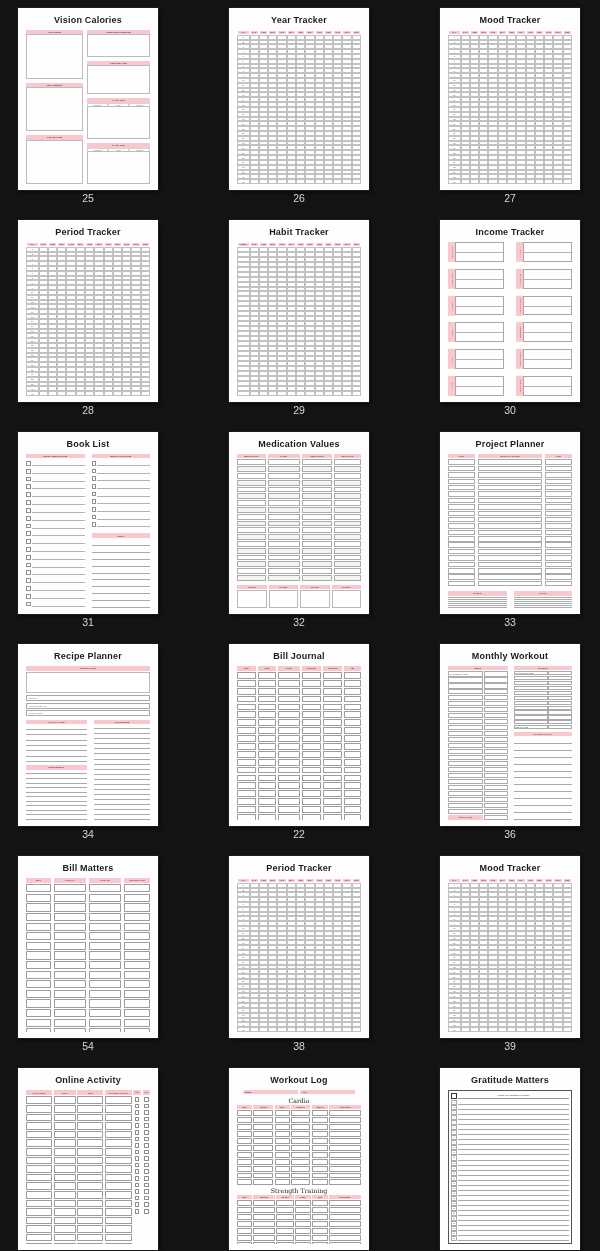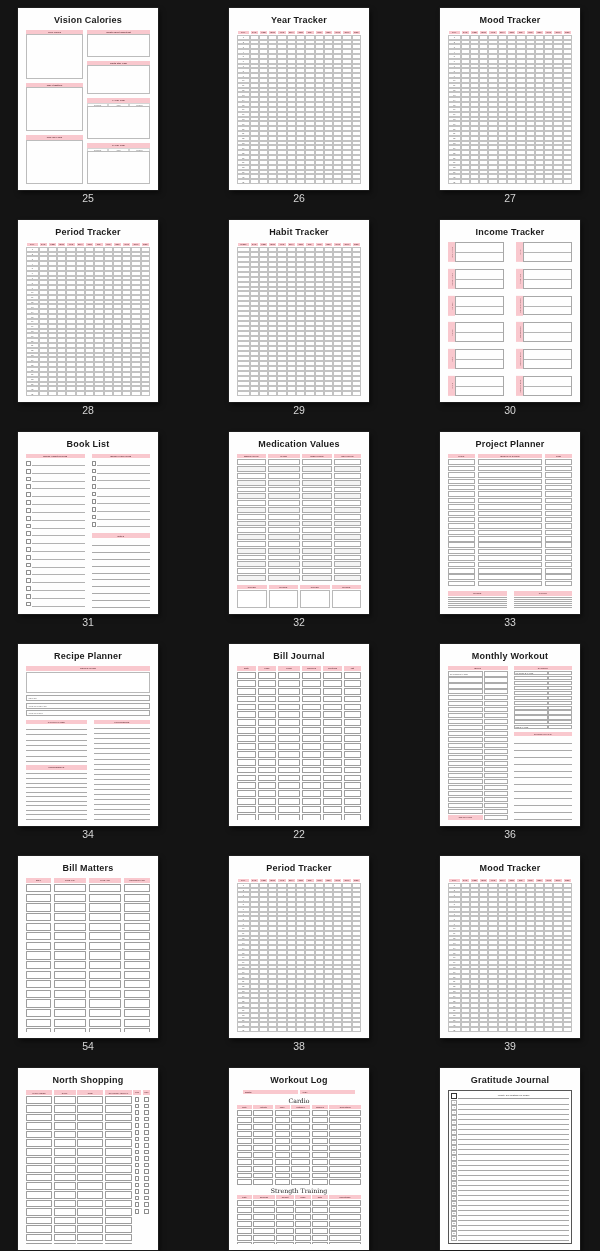--- a/index.html
+++ b/index.html
@@ -3594,7 +3594,7 @@
     <div class="row">
       <div class="cell">
         <div class="thumb">
-          <div class="ptitle">North Shopping</div>
+          <div class="ptitle">Online Activity</div>
           <div class="pbody">
             <div style="display: grid; grid-template-columns: 1.25fr 1.05fr 1.25fr 1.3fr 0.36fr 0.36fr; gap: 0px 1.6px; flex: 1 1 0%;">
               <div class="colflex" style="gap: 1.1px;">

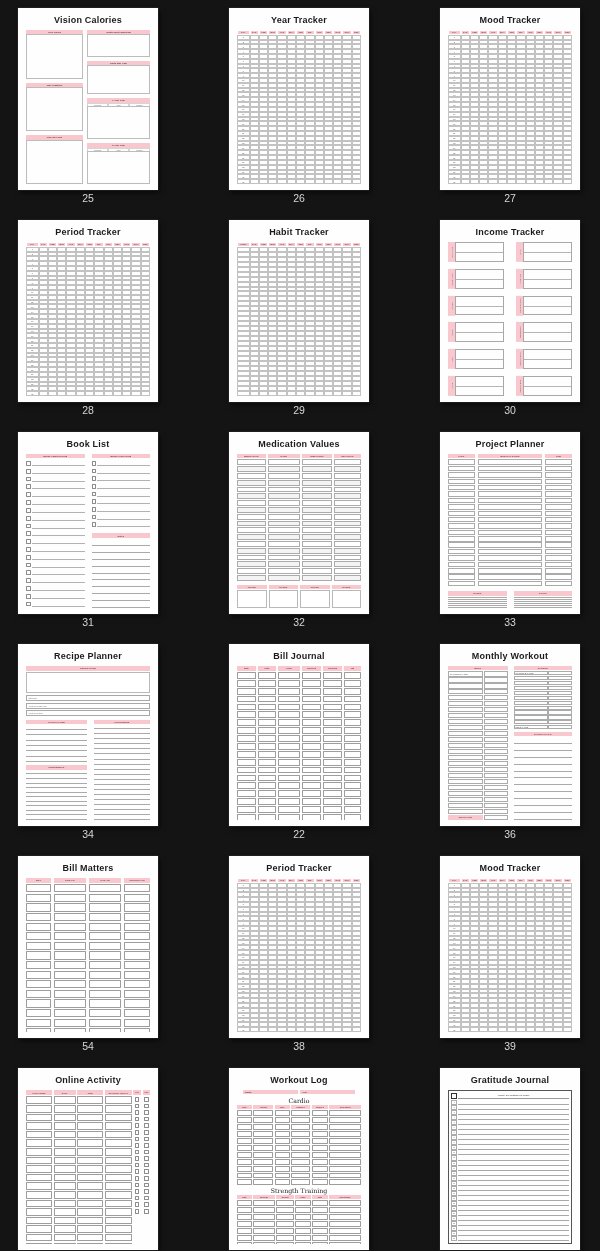--- a/index.html
+++ b/index.html
@@ -3968,7 +3968,7 @@
       </div>
       <div class="cell">
         <div class="thumb">
-          <div class="ptitle">Gratitude Journal</div>
+          <div class="ptitle">Gratitude Matters</div>
           <div class="pbody">
             <div class="gouter">
               <div class="ghrow">

